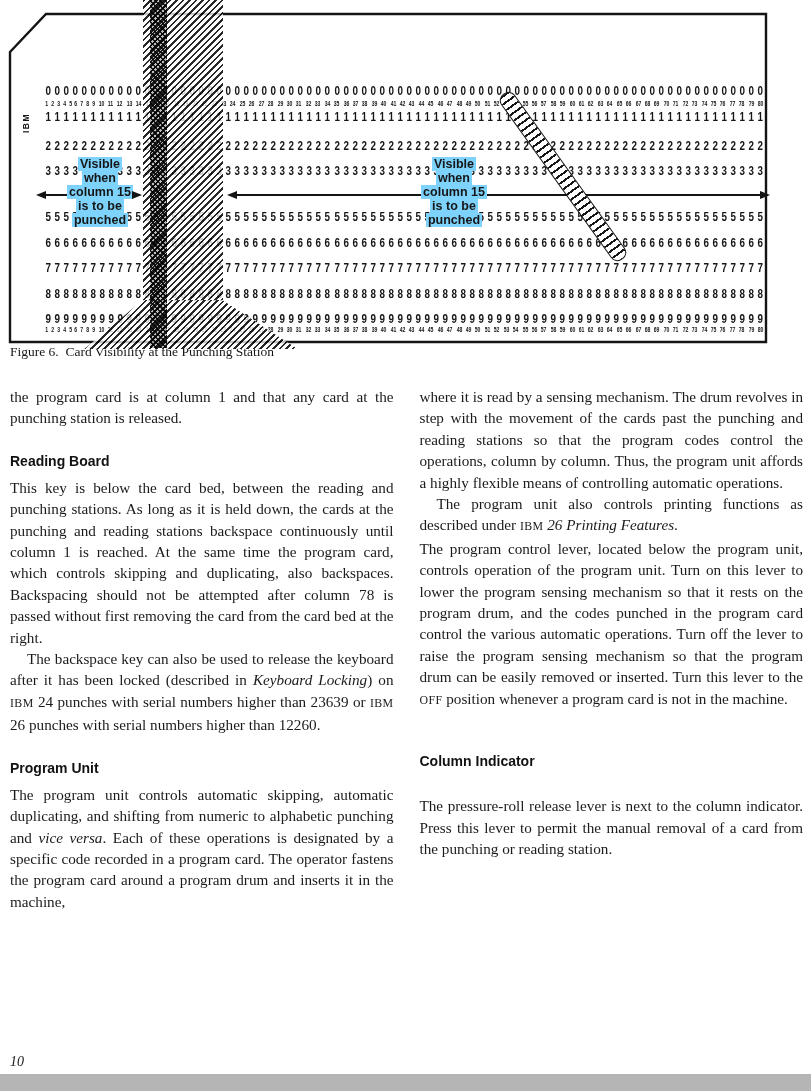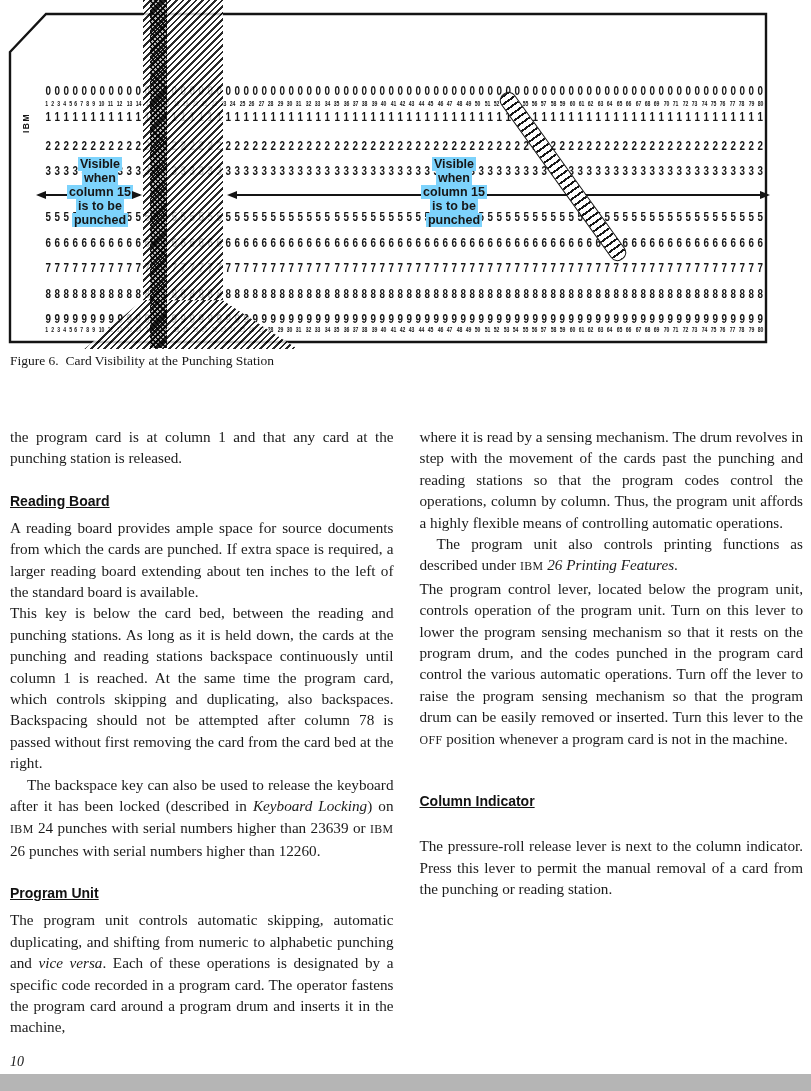--- a/index.html
+++ b/index.html
@@ -39,7 +39,7 @@
     background-color:rgba(15,15,15,.28);
     background-image:repeating-linear-gradient(45deg,rgba(0,0,0,.85) 0 1.5px,transparent 1.5px 3.6px),
                      repeating-linear-gradient(135deg,rgba(0,0,0,.85) 0 1.5px,transparent 1.5px 3.6px);}
-  .caption{position:absolute;left:10px;top:353px;font-size:13.5px;white-space:pre-wrap;color:#161616;}
+  .caption{position:absolute;left:10px;top:344px;font-size:13.5px;white-space:pre-wrap;color:#161616;}
   
   .text-columns{position:absolute;left:10px;top:386px;width:793px;display:flex;gap:26px;}
   .col{flex:1;min-width:0;margin-top:40px;}

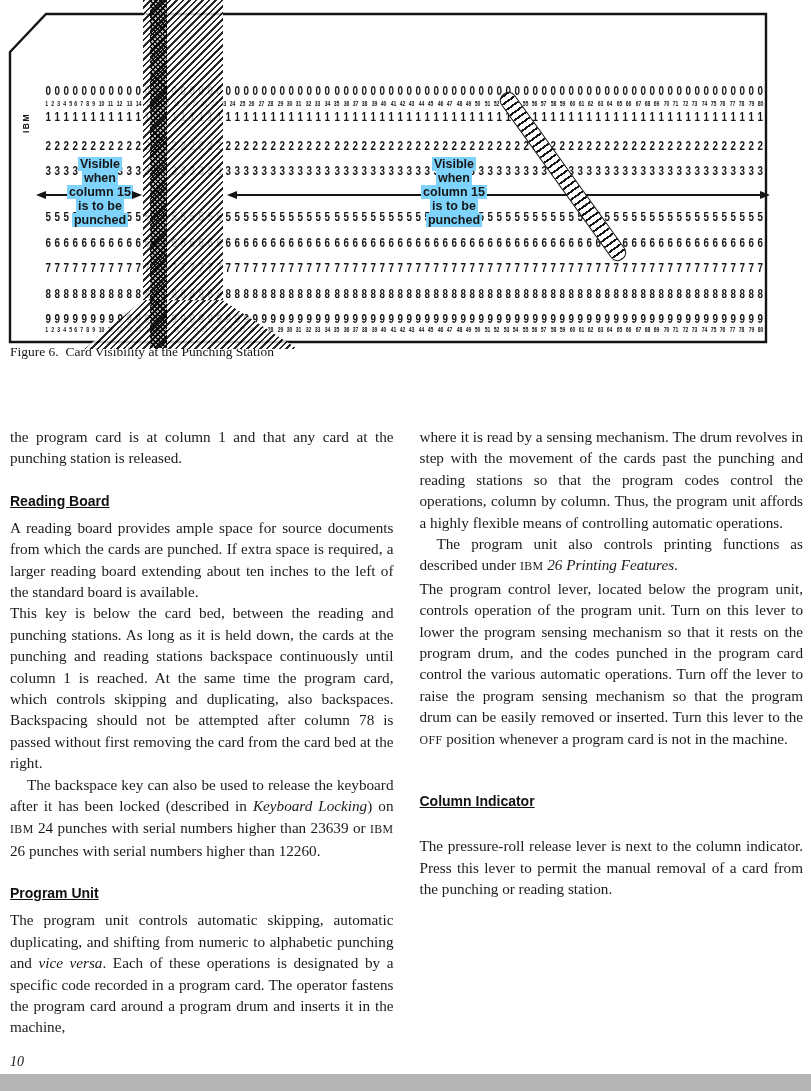--- a/index.html
+++ b/index.html
@@ -42,7 +42,7 @@
   .caption{position:absolute;left:10px;top:344px;font-size:13.5px;white-space:pre-wrap;color:#161616;}
   
   .text-columns{position:absolute;left:10px;top:386px;width:793px;display:flex;gap:26px;}
-  .col{flex:1;min-width:0;margin-top:40px;}
+  .col{flex:1;min-width:0;}
   .col p{margin:0;font-size:15.2px;line-height:21.4px;text-align:justify;color:#1a1a1a;}
   .col p.indent{text-indent:17px;}
   .sec-heading{font-family:"Liberation Sans", sans-serif;font-weight:700;font-size:14px;line-height:17px;

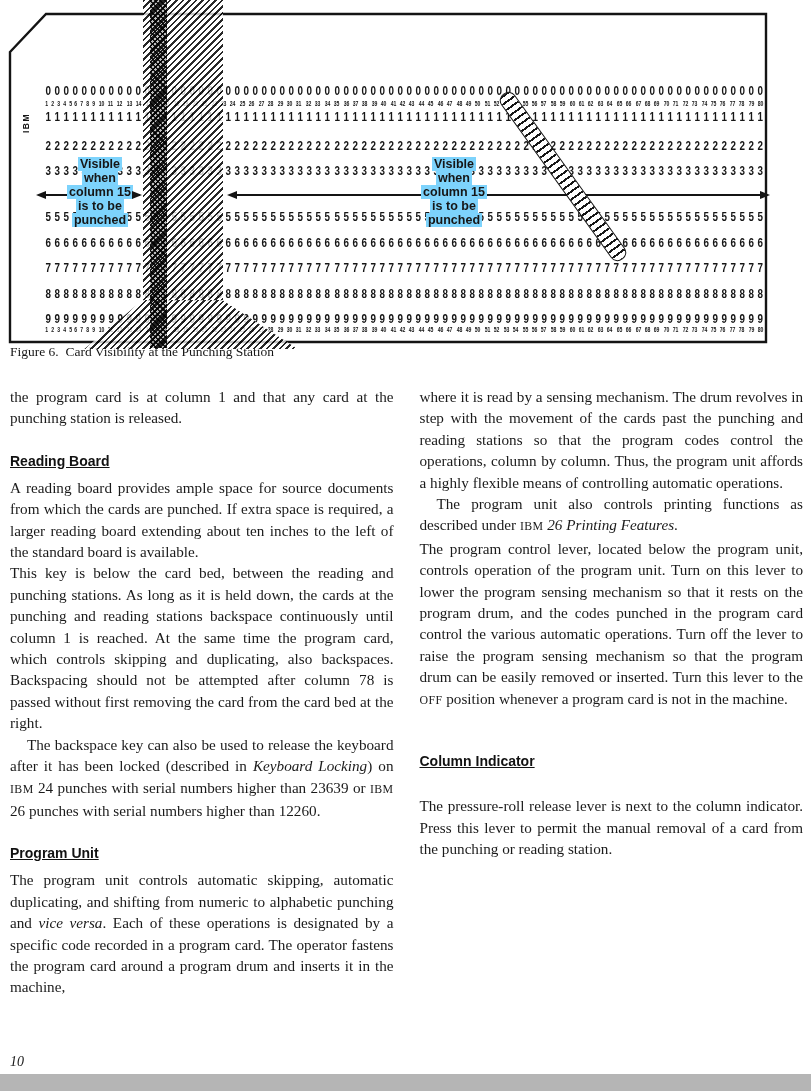--- a/index.html
+++ b/index.html
@@ -46,7 +46,7 @@
   .col p{margin:0;font-size:15.2px;line-height:21.4px;text-align:justify;color:#1a1a1a;}
   .col p.indent{text-indent:17px;}
   .sec-heading{font-family:"Liberation Sans", sans-serif;font-weight:700;font-size:14px;line-height:17px;
-    margin:24px 0 7px 0;color:#111;text-decoration:underline;}
+    margin:24px 0 7px 0;color:#111;}
   .spacer{height:18px;}
   .sc{font-size:0.78em;letter-spacing:.4px;}
   em{}

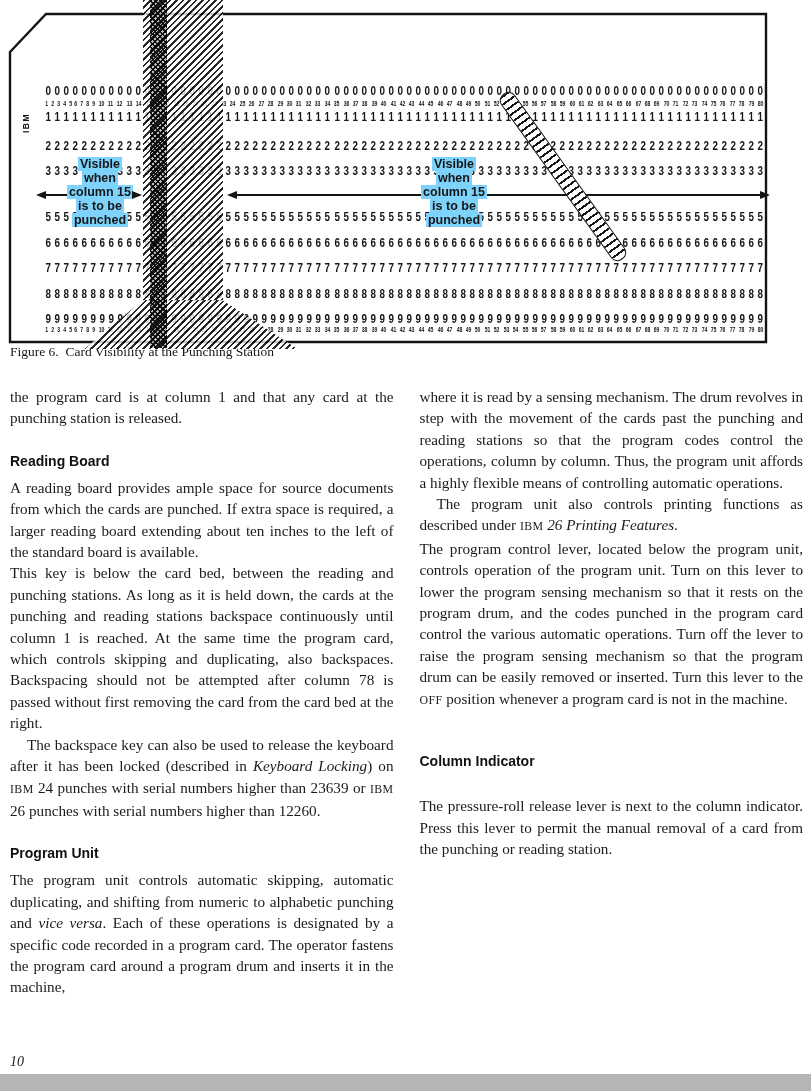--- a/index.html
+++ b/index.html
@@ -1003,7 +1003,6 @@
   <div class="col" id="col-left">
       <p><span>the program card is at column 1 and that any card at the punching station is released.</span></p>
       <div class="sec-heading">Reading Board</div>
-      <p><span>A reading board provides ample space for source documents from which the cards are punched. If extra space is required, a larger reading board extending about ten inches to the left of the standard board is available.</span></p>
       <p><span>This key is below the card bed, between the reading and punching stations. As long as it is held down, the cards at the punching and reading stations backspace continuously until column 1 is reached. At the same time the program card, which controls skipping and duplicating, also backspaces. Backspacing should not be attempted after column 78 is passed without first removing the card from the card bed at the right.</span></p>
       <p class="indent"><span>The backspace key can also be used to release the keyboard after it has been locked (described in </span><em>Keyboard Locking</em><span>) on </span><span class="sc">IBM</span><span> 24 punches with serial numbers higher than 23639 or </span><span class="sc">IBM</span><span> 26 punches with serial numbers higher than 12260.</span></p>
       <div class="sec-heading">Program Unit</div>

